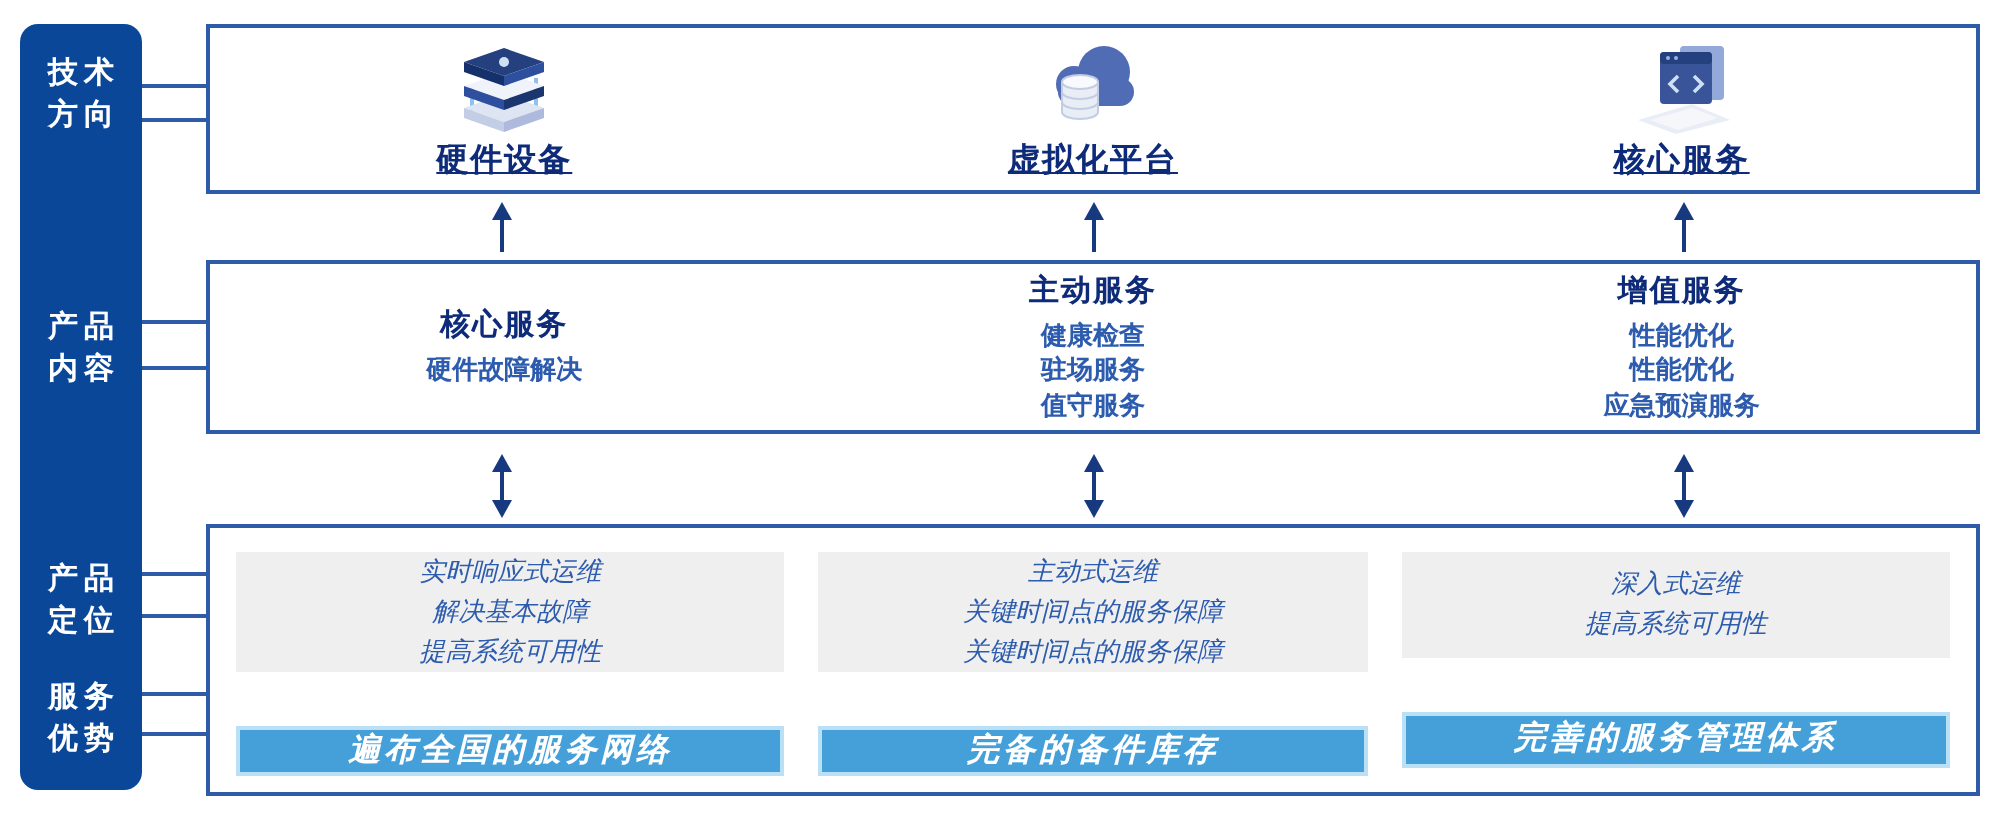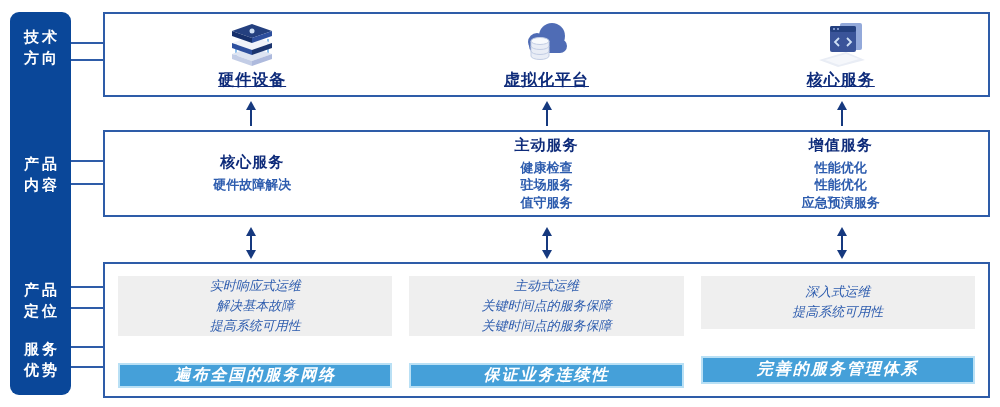--- a/index.html
+++ b/index.html
@@ -218,7 +218,7 @@
       <div>关键时间点的服务保障</div>
       <div>关键时间点的服务保障</div>
     </div>
-    <div class="bluebar">保证业务连续性</div>
+    <div class="bluebar">完备的备件库存</div>
   </div>
   <div class="bcol">
     <div class="graybox">

